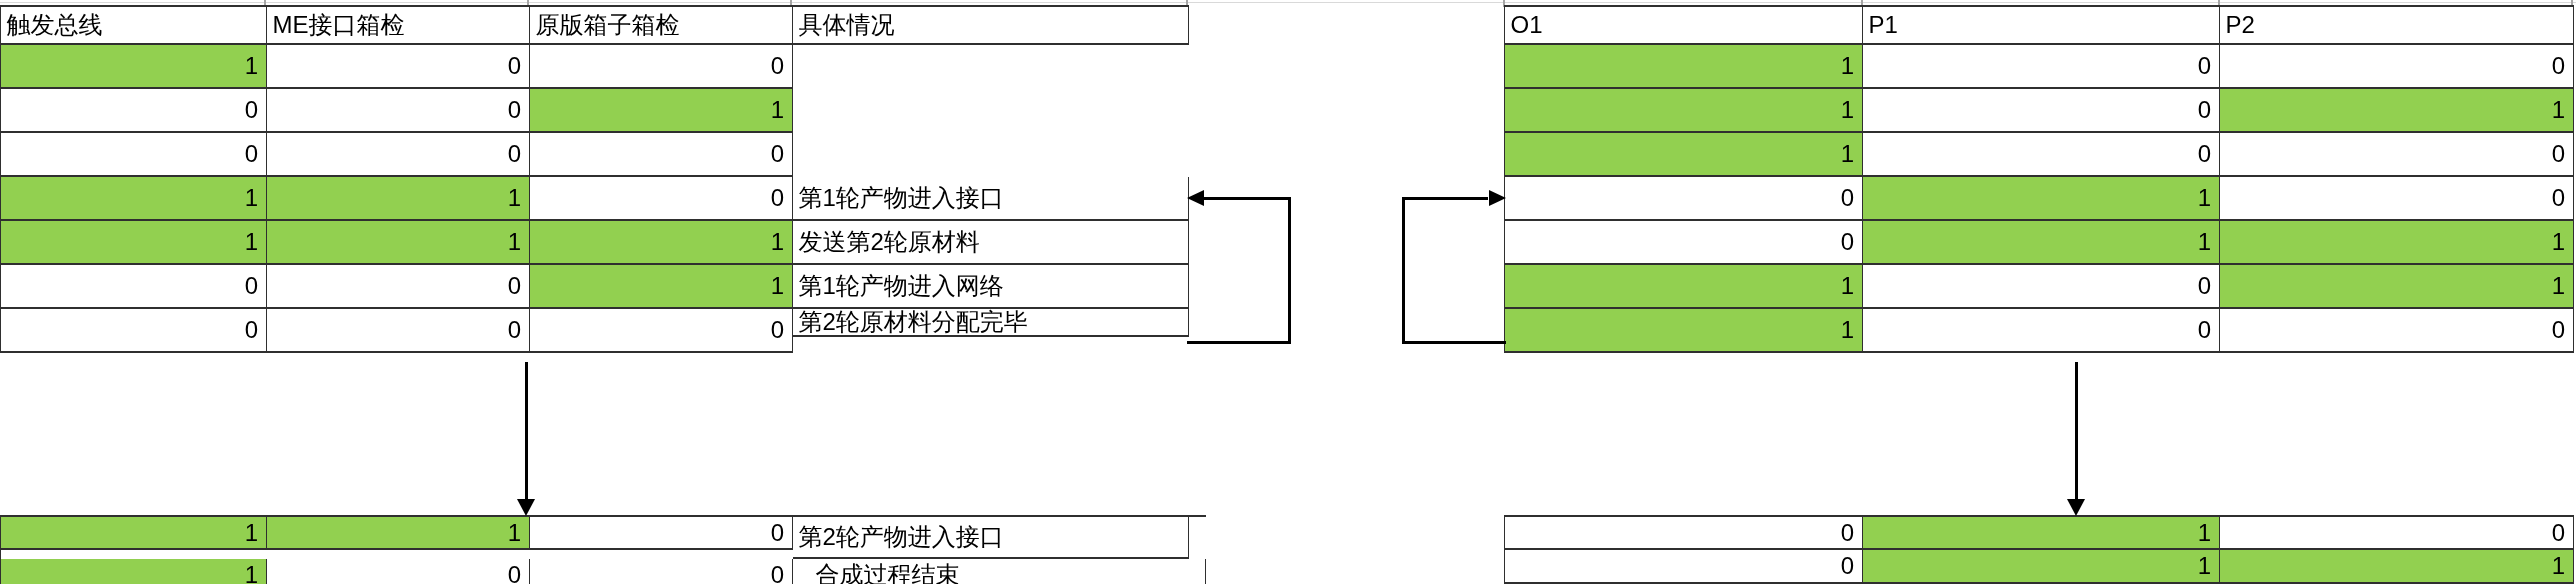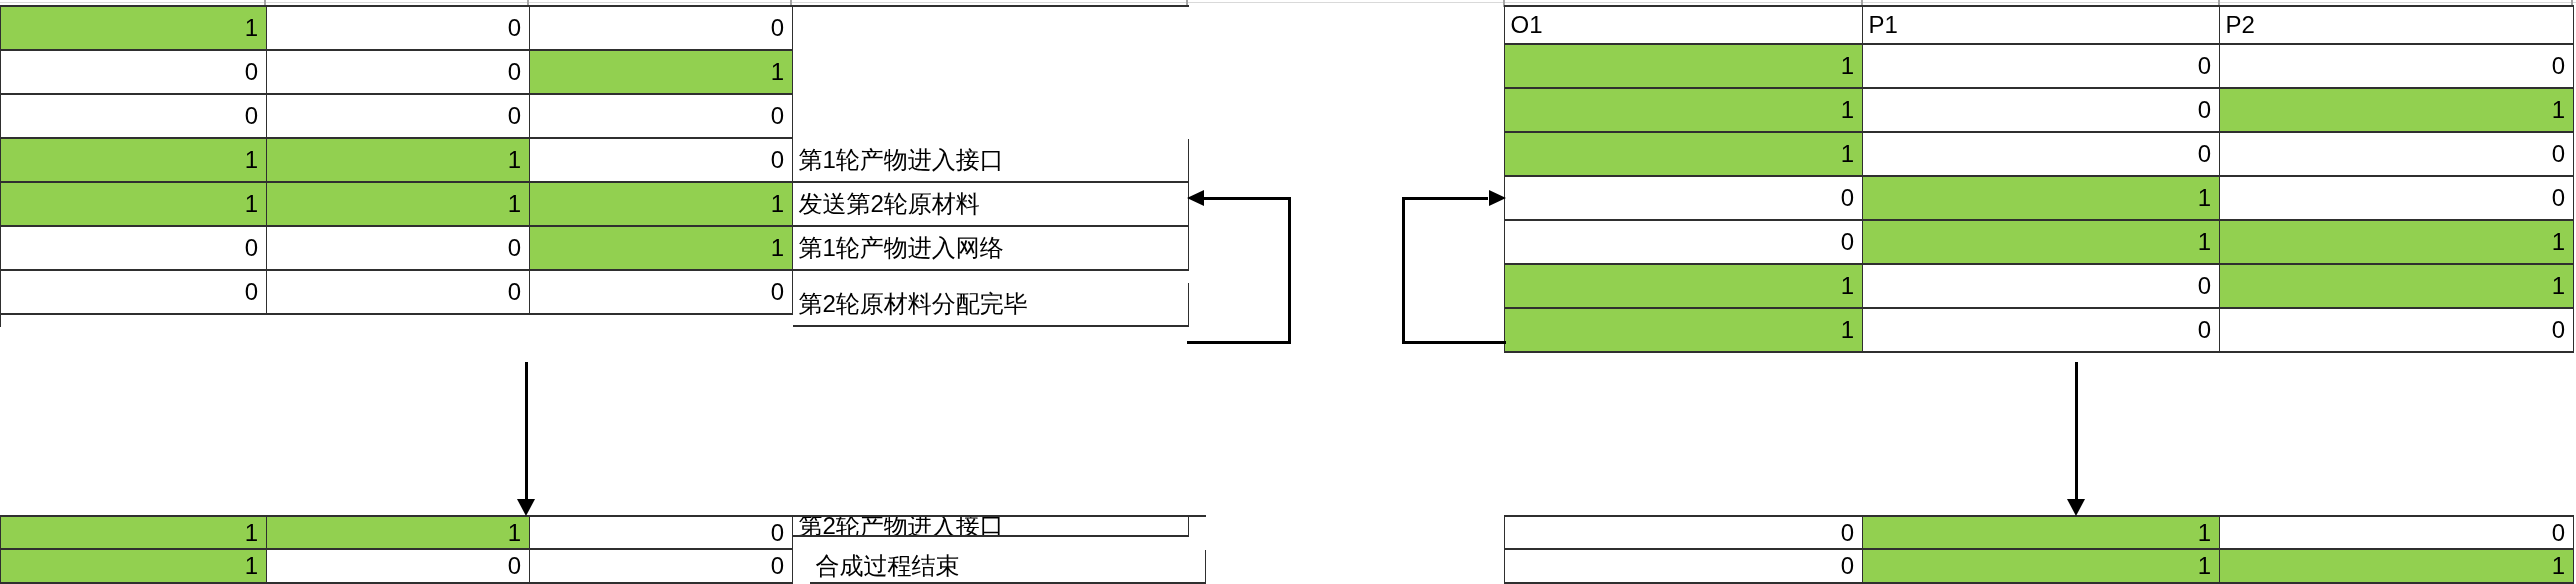--- a/index.html
+++ b/index.html
@@ -49,6 +49,12 @@
   <div class="stub" style="left:2571px"></div>
 
   <div id="state-table-left" class="tbl" style="left:0px;top:4.7px">
+      <div class="trow">
+        <div class="cell txt th" style="width: 266px; height: 38px;">触发总线</div>
+        <div class="cell txt th" style="width: 263px; height: 38px;">ME接口箱检</div>
+        <div class="cell txt th" style="width: 263px; height: 38px;">原版箱子箱检</div>
+        <div class="cell txt th" style="width: 396px; height: 38px;">具体情况</div>
+      </div>
       <div class="trow">
         <div class="cell num green" style="width: 266px; height: 44px;">1</div>
         <div class="cell num" style="width: 263px; height: 44px;">0</div>

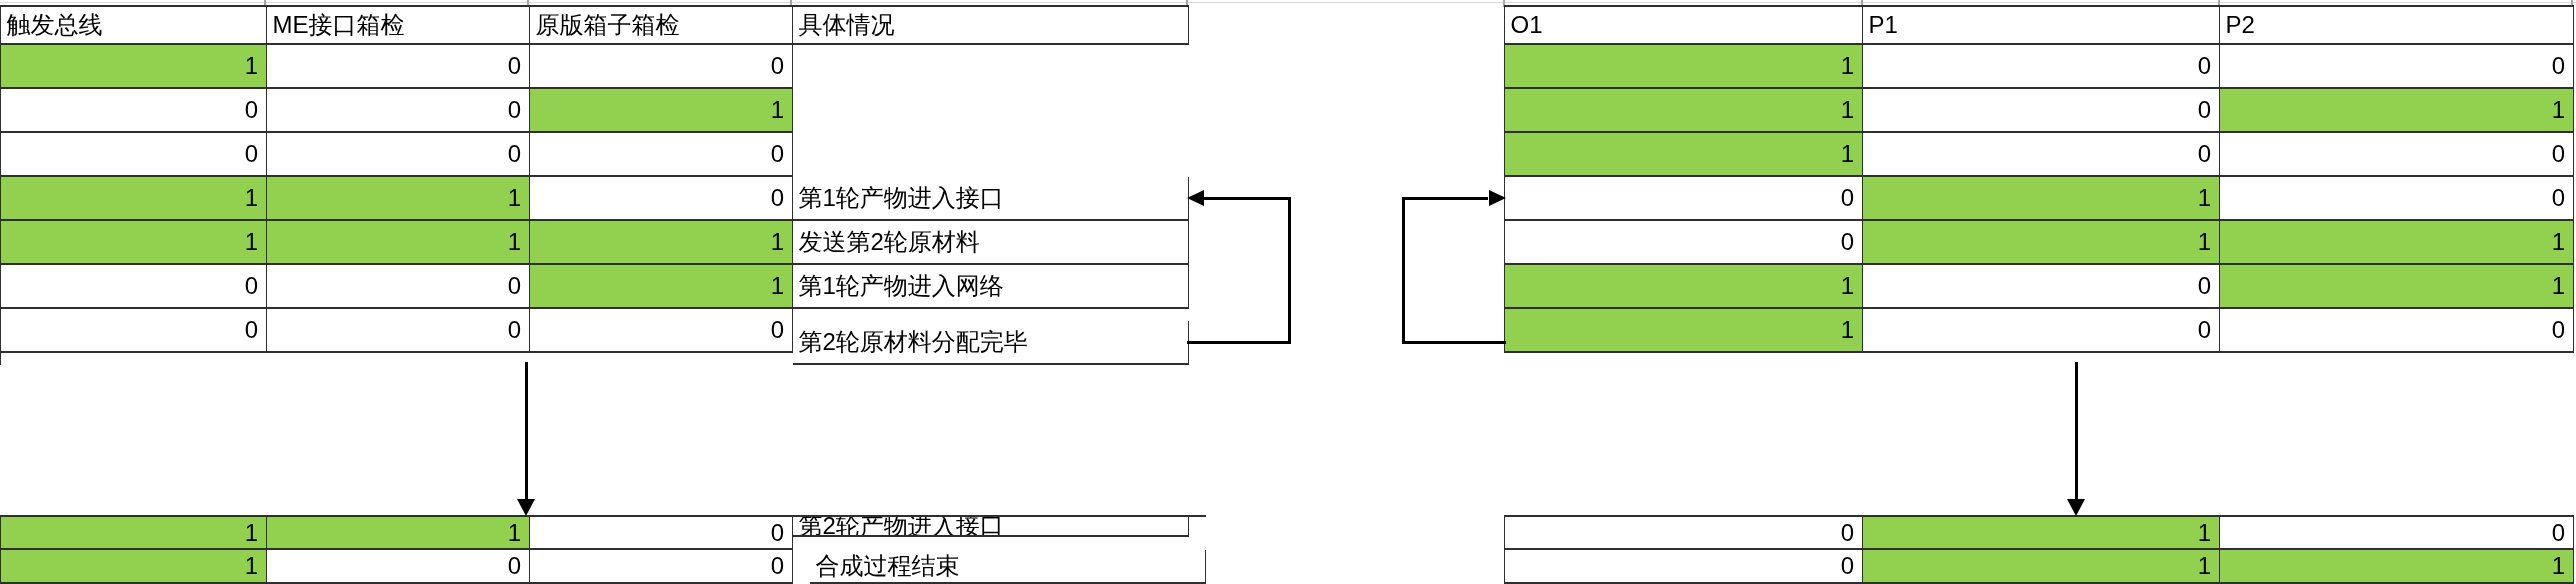--- a/index.html
+++ b/index.html
@@ -92,7 +92,7 @@
         <div class="cell num" style="width: 266px; height: 44px;">0</div>
         <div class="cell num" style="width: 263px; height: 44px;">0</div>
         <div class="cell num" style="width: 263px; height: 44px;">0</div>
-        <div class="cell txt" style="width: 396px; height: 44px; margin-top: 12px;">第2轮原材料分配完毕</div>
+        <div class="cell txt" style="width: 396px; height: 28px;">第2轮原材料分配完毕</div>
       </div>
     </div>
   <div id="result-table-left" class="tbl" style="left:0px;top:515px">

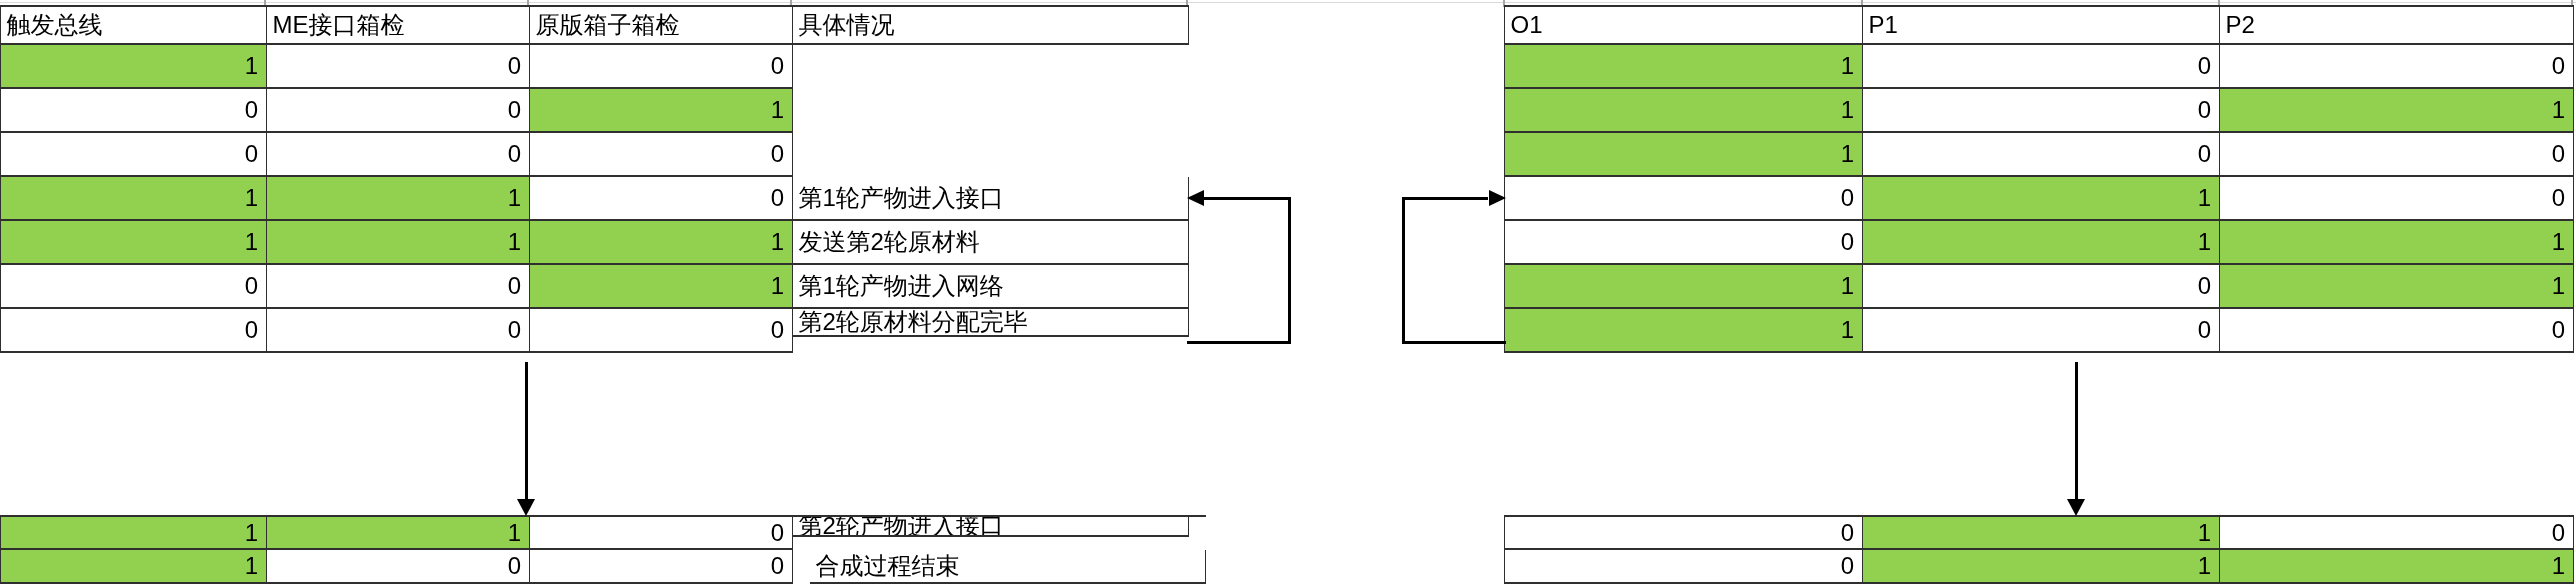--- a/index.html
+++ b/index.html
@@ -100,7 +100,7 @@
         <div class="cell num green" style="width: 266px; height: 33px;">1</div>
         <div class="cell num green" style="width: 263px; height: 33px;">1</div>
         <div class="cell num" style="width: 263px; height: 33px;">0</div>
-        <div class="cell txt" style="width: 396px; height: 20px;">第2轮产物进入接口</div>
+        <div class="cell txt" style="width: 396px; height: 42px;">第2轮产物进入接口</div>
       </div>
       <div class="trow">
         <div class="cell num green" style="width: 266px; height: 34px;">1</div>

